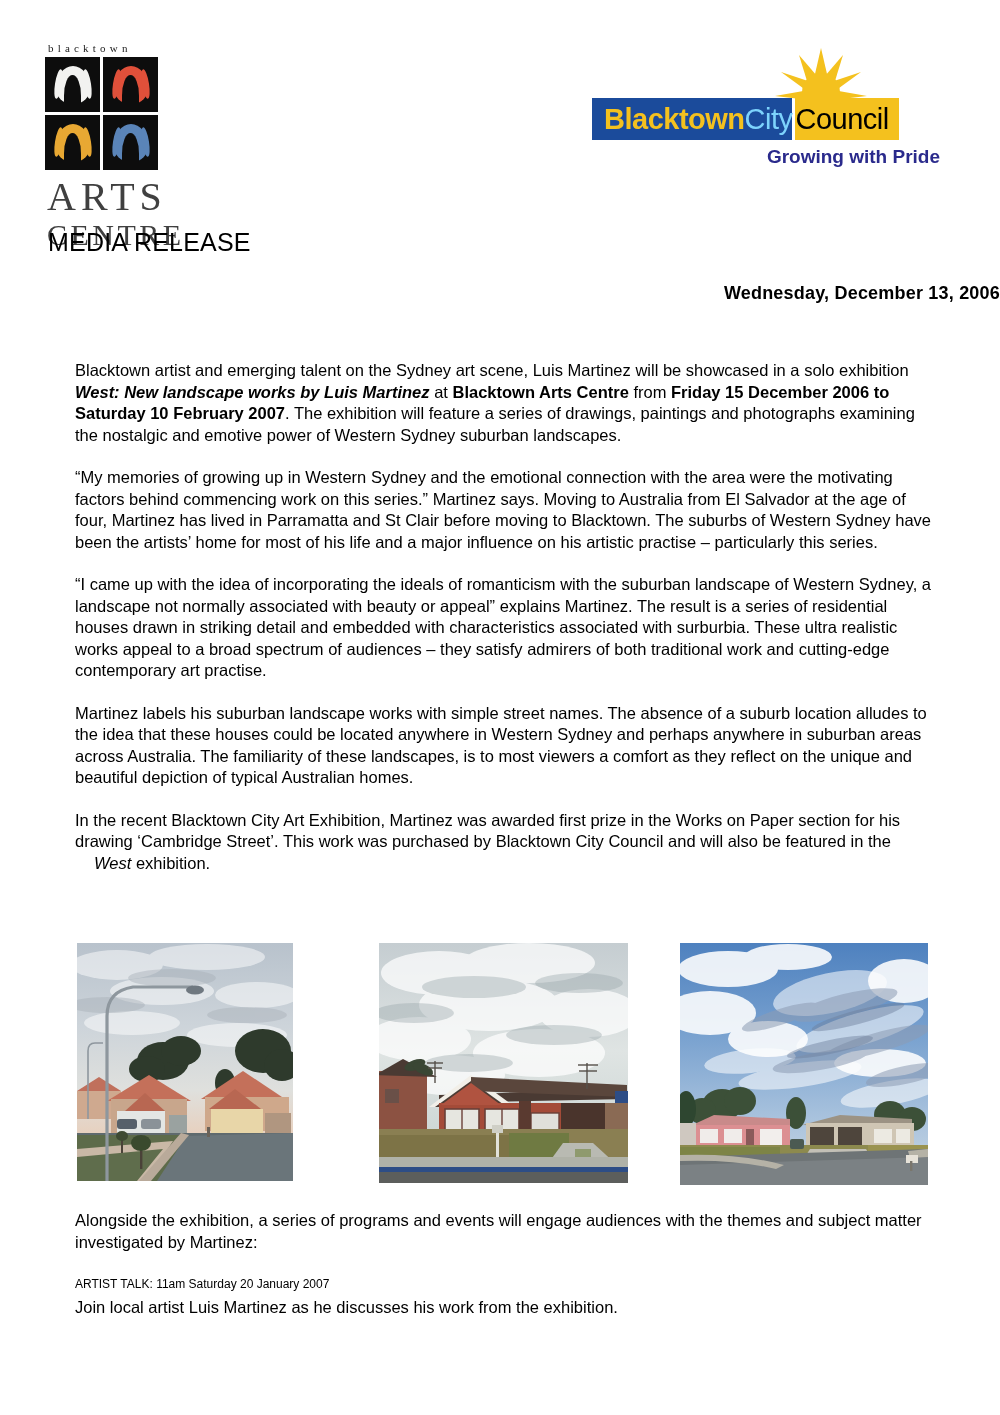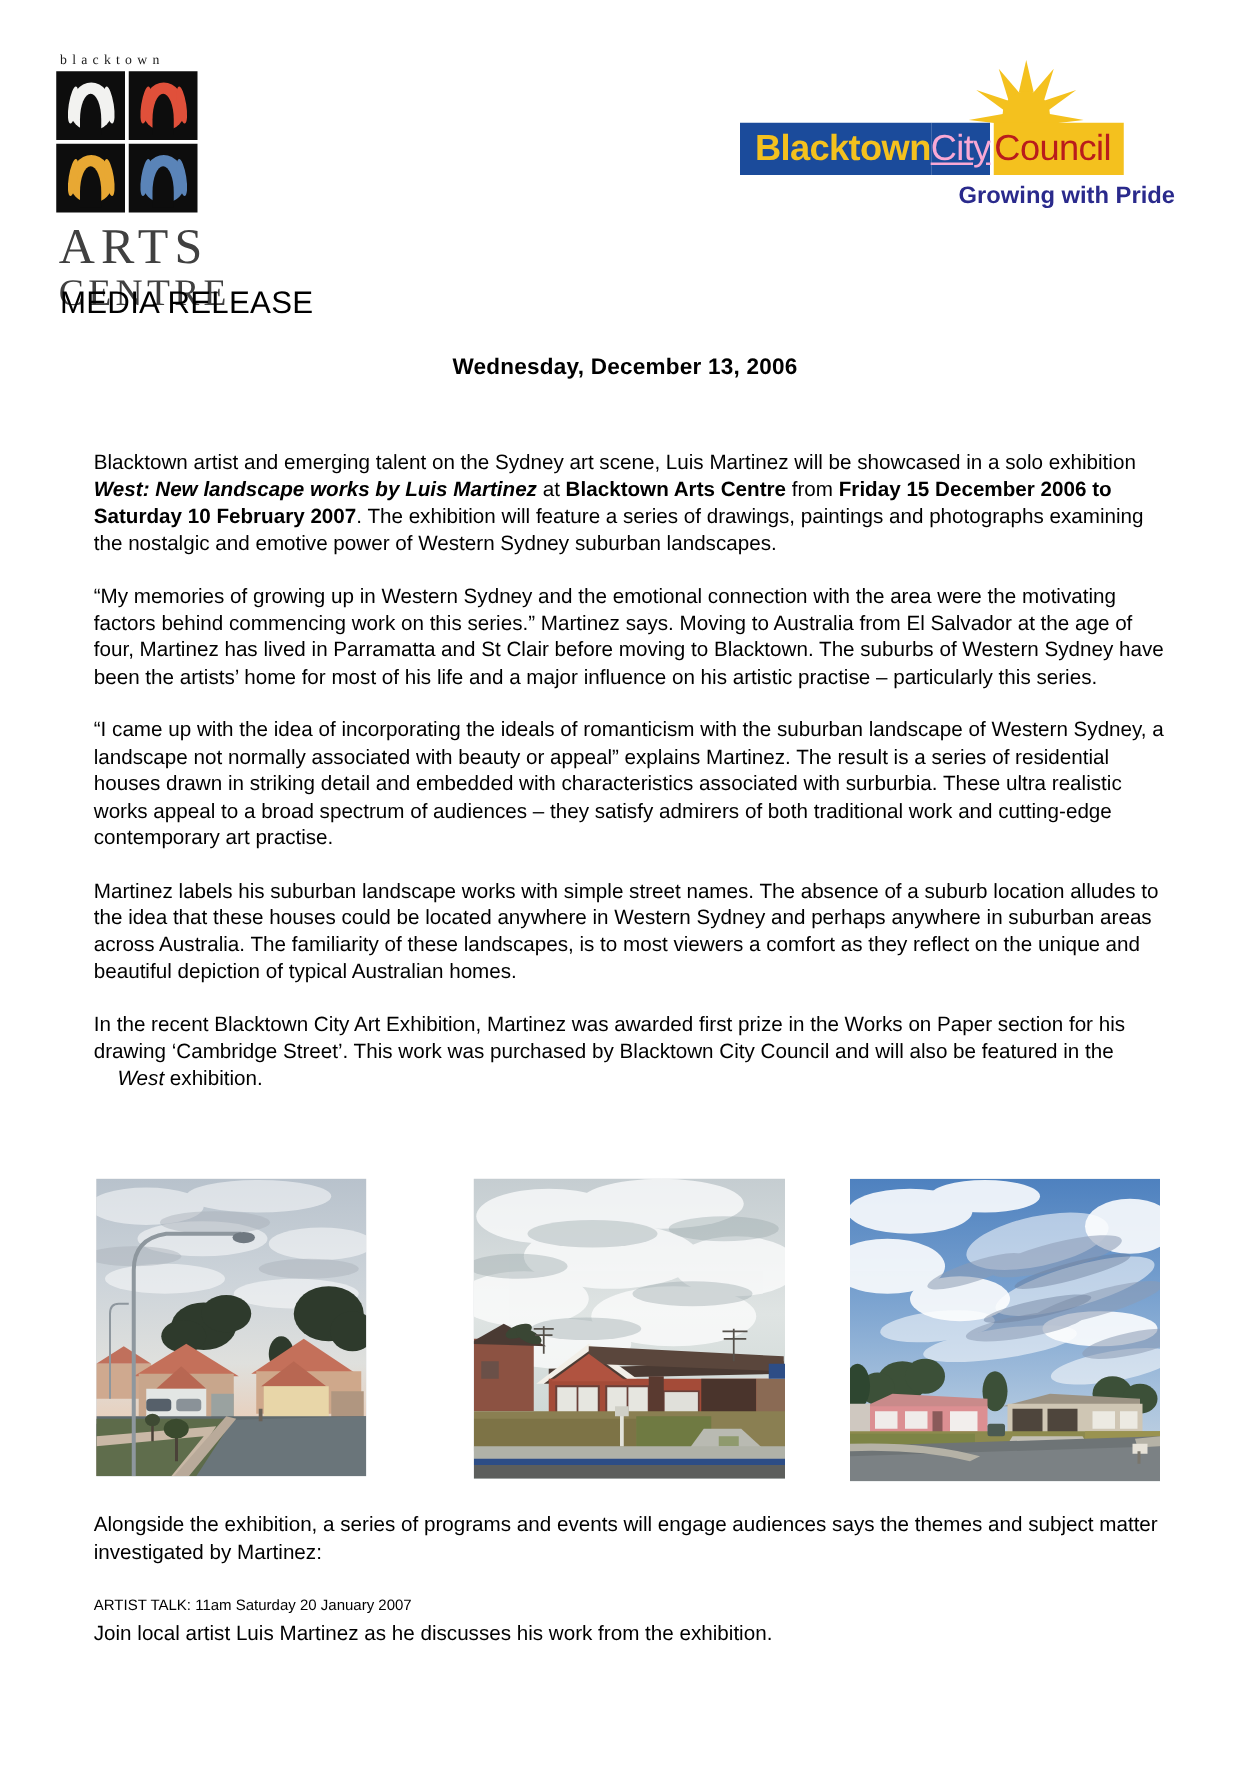--- a/index.html
+++ b/index.html
@@ -142,9 +142,8 @@
   }
   .bcc-seg.city {
     background: #1b4b9b;
-    color: #f9a8d4;
+    color: #7dd3fc;
     font-weight: normal;
-    text-decoration: underline;
   }
   .bcc-seg.council {
     background: #f4c11e;

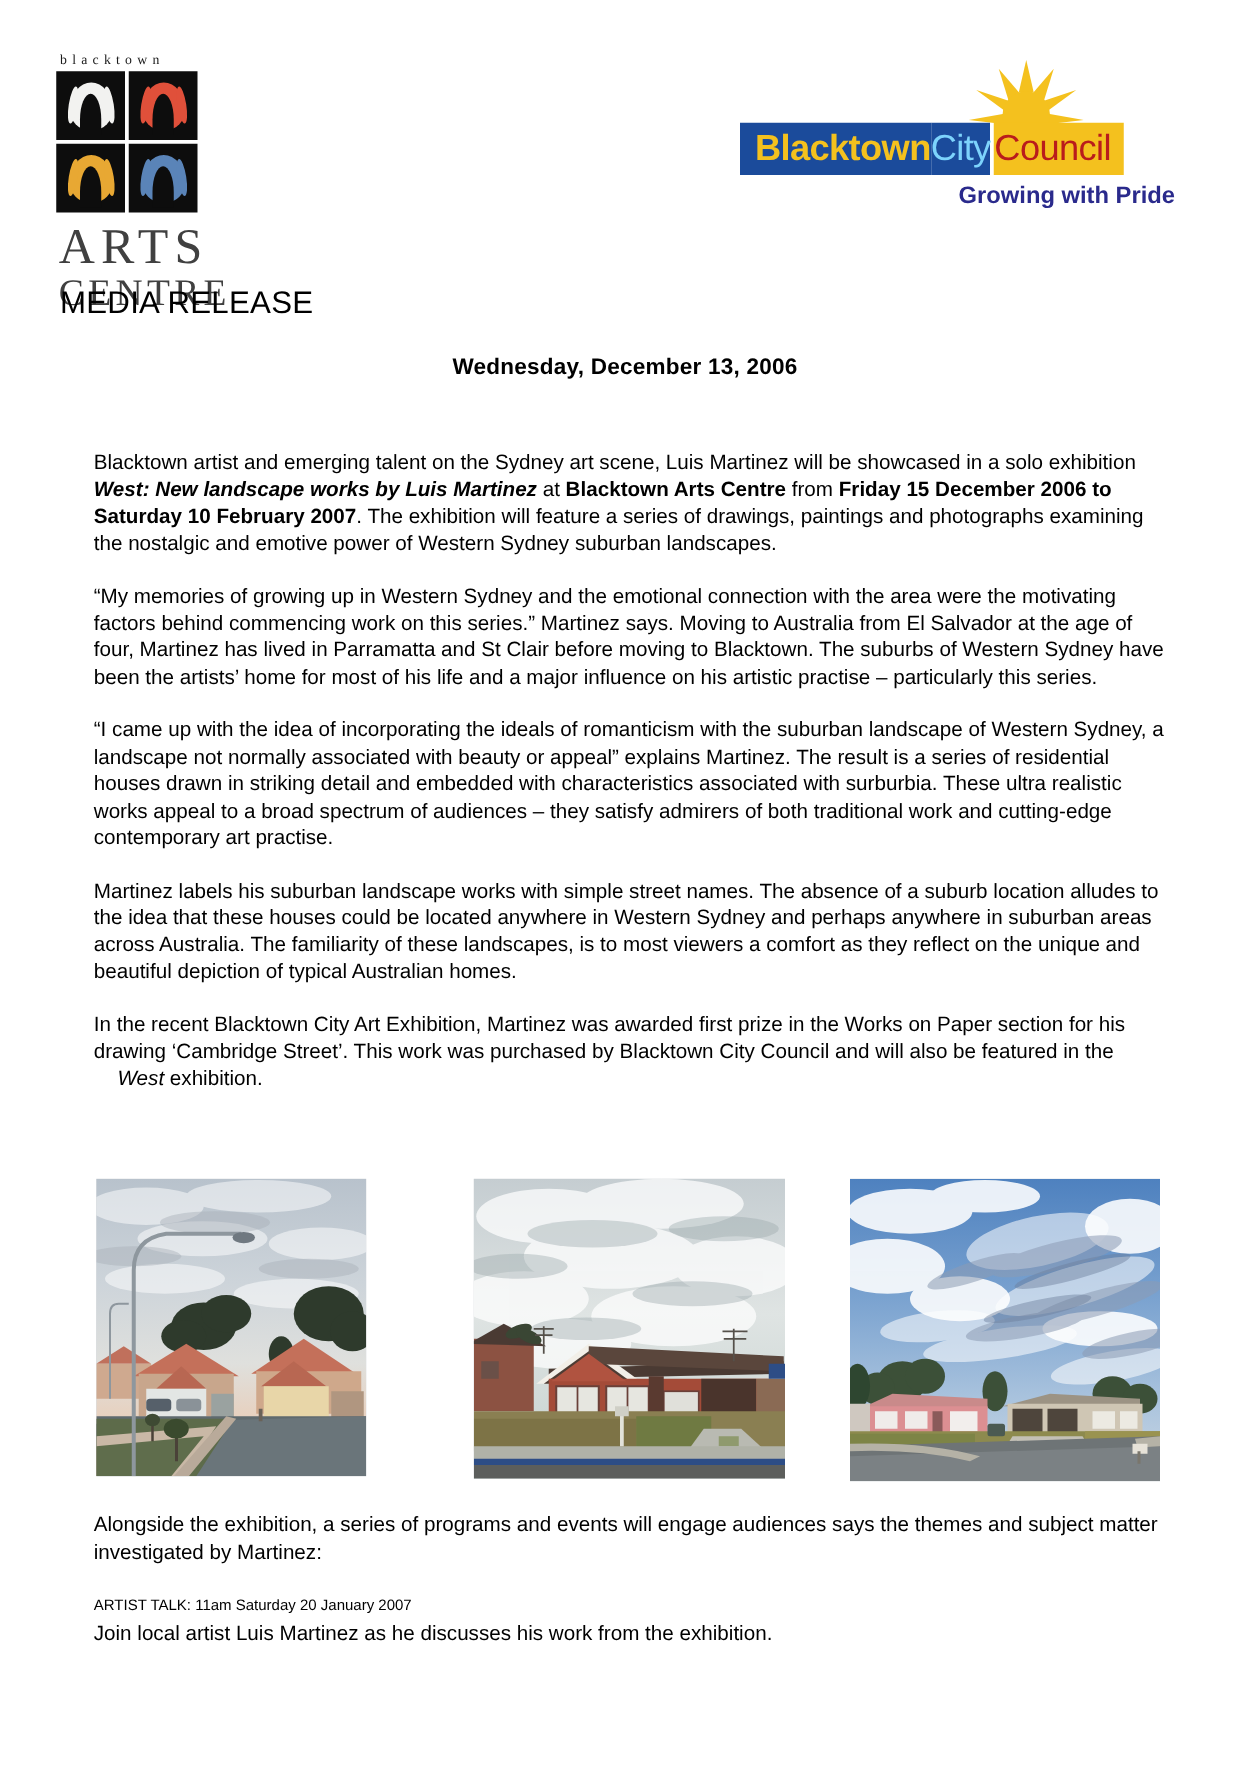--- a/index.html
+++ b/index.html
@@ -147,7 +147,7 @@
   }
   .bcc-seg.council {
     background: #f4c11e;
-    color: #b91c1c;
+    color: #000000;
     font-weight: normal;
     padding-right: 10px;
     margin-left: 3px;

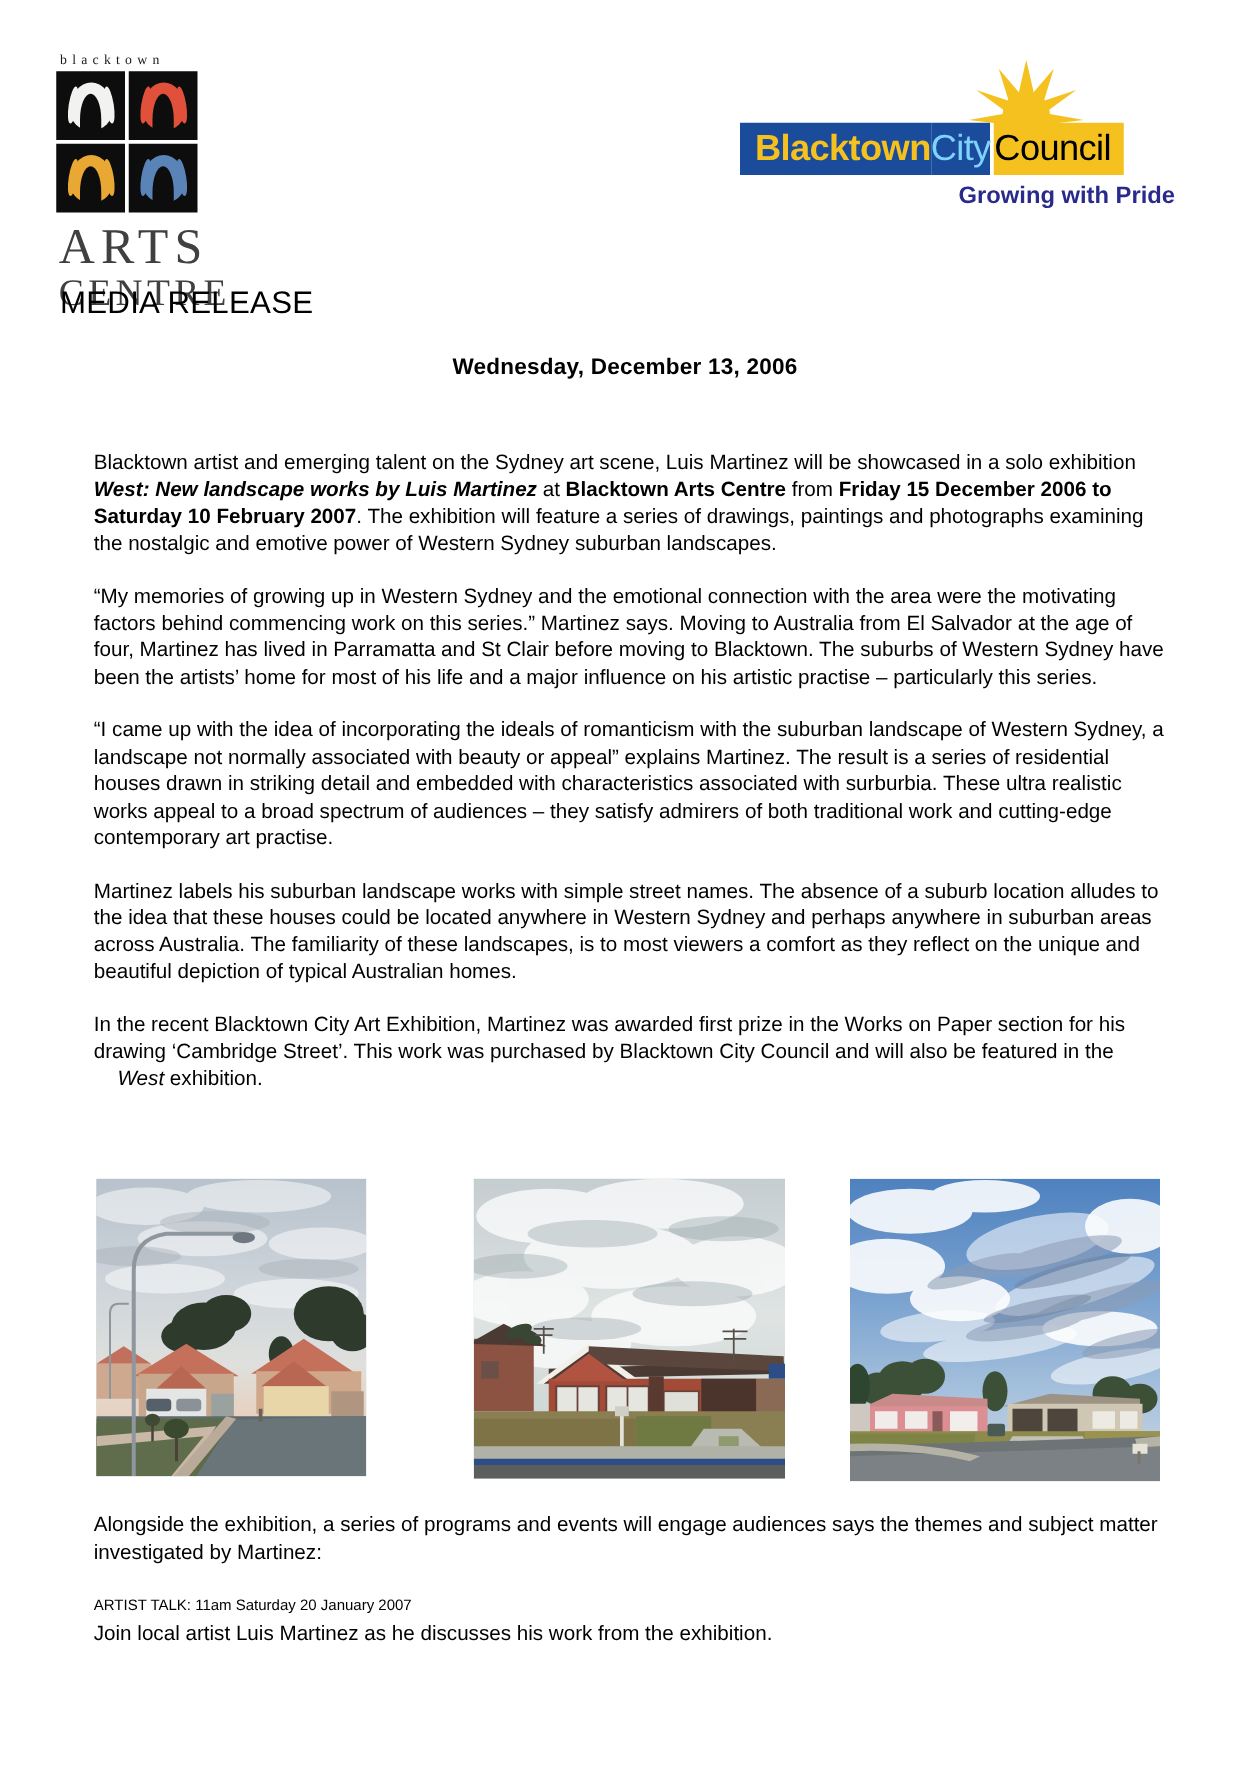--- a/index.html
+++ b/index.html
@@ -178,7 +178,7 @@
     left: 0;
     top: 283px;
     width: 1000px;
-    text-align: center;
+    text-align: right;
   }
   .doc-date {
     font-size: 18px;

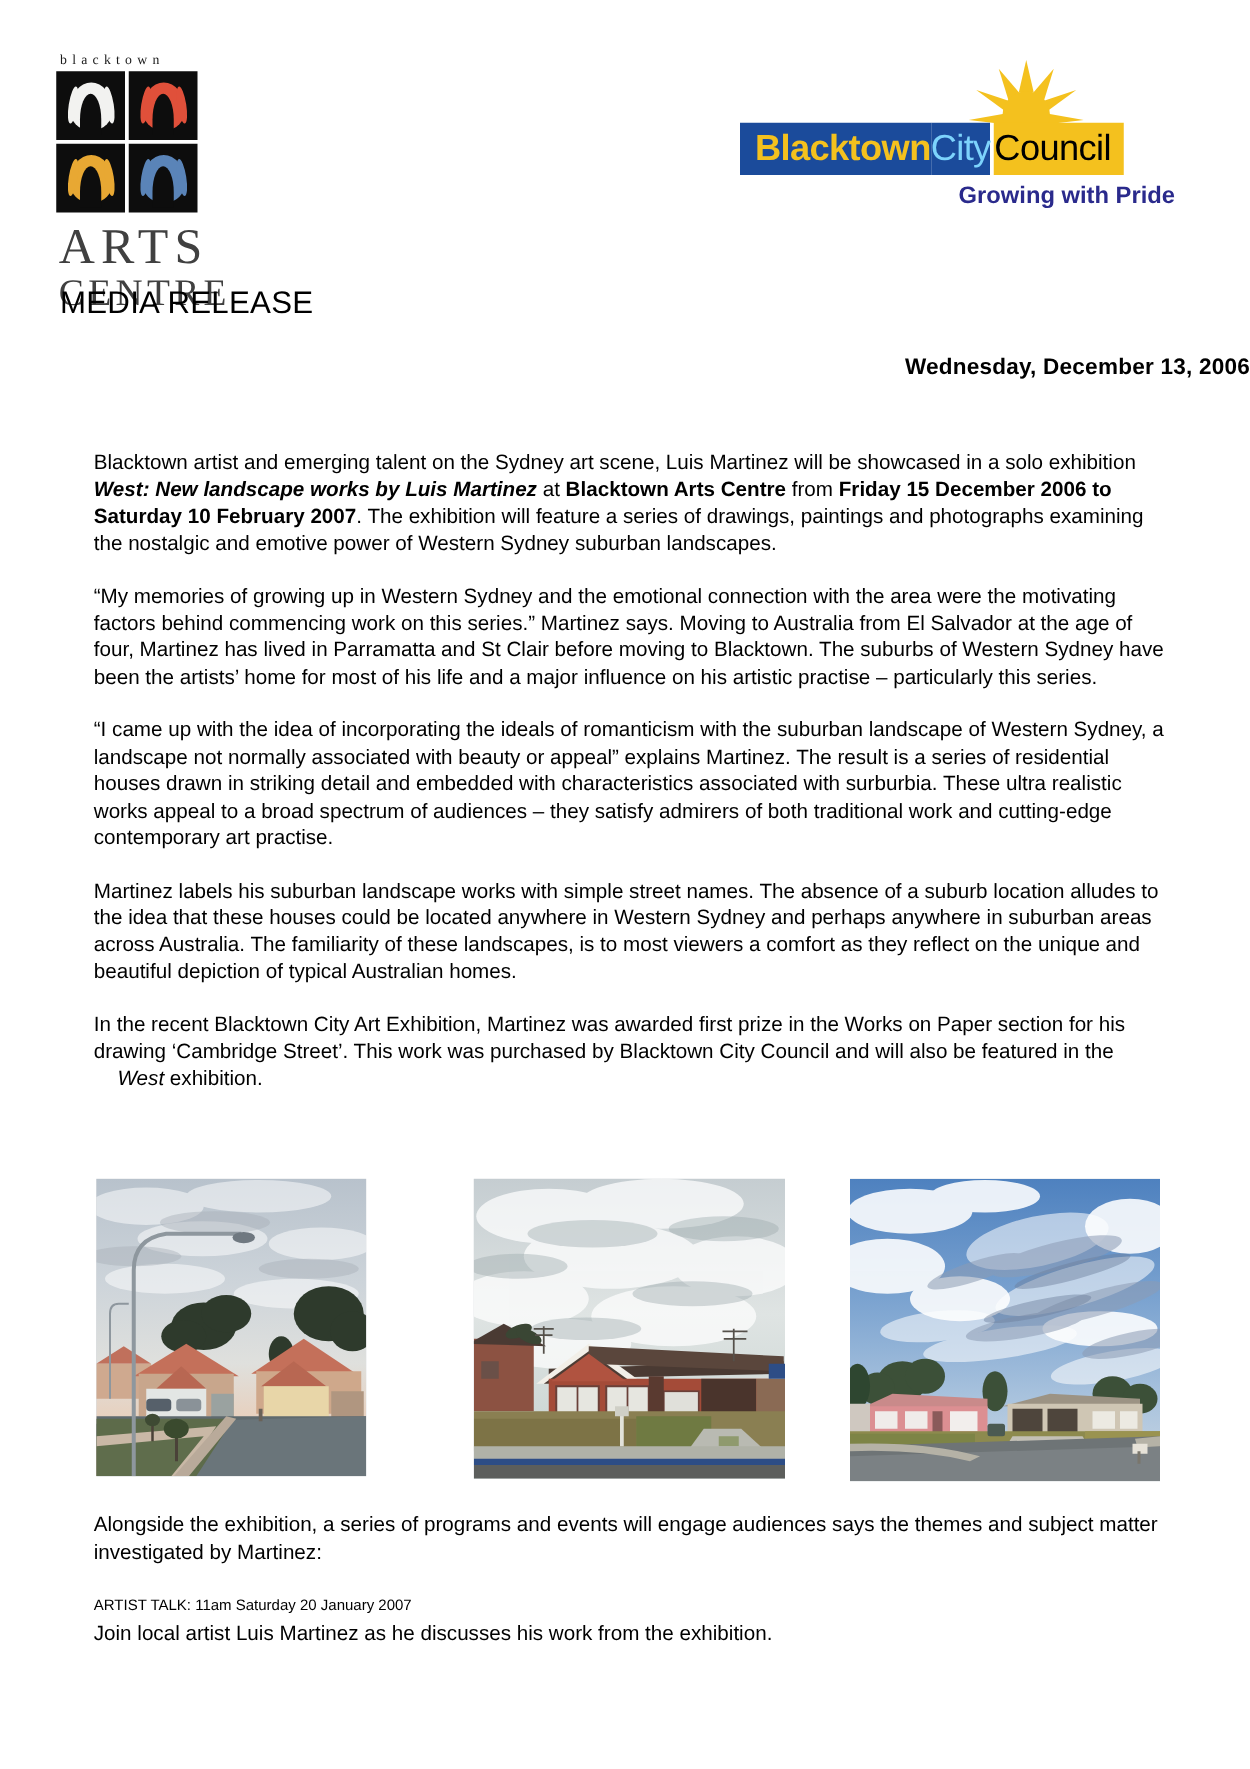--- a/index.html
+++ b/index.html
@@ -599,7 +599,7 @@
 </div>
 
 <div class="bottom-wrap">
-  <p class="para">Alongside the exhibition, a series of programs and events will engage audiences says the themes and subject matter investigated by Martinez:</p>
+  <p class="para">Alongside the exhibition, a series of programs and events will engage audiences with the themes and subject matter investigated by Martinez:</p>
   <p class="event-heading">ARTIST TALK: 11am Saturday 20 January 2007</p>
   <p class="event-desc">Join local artist Luis Martinez as he discusses his work from the exhibition.</p>
 </div>

